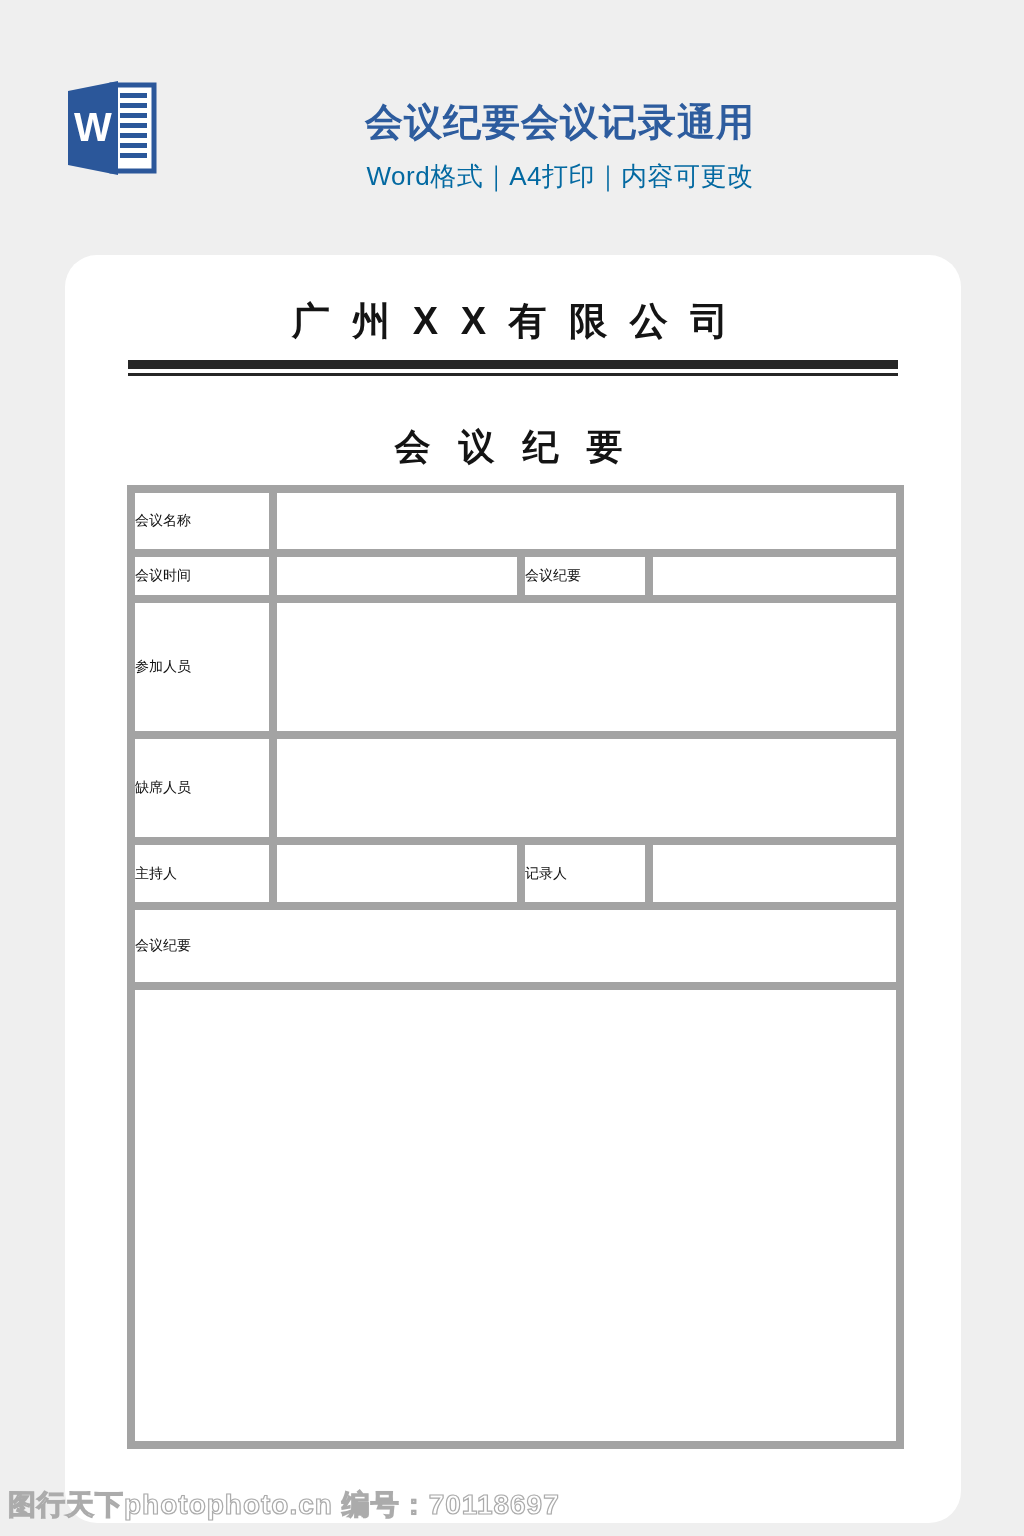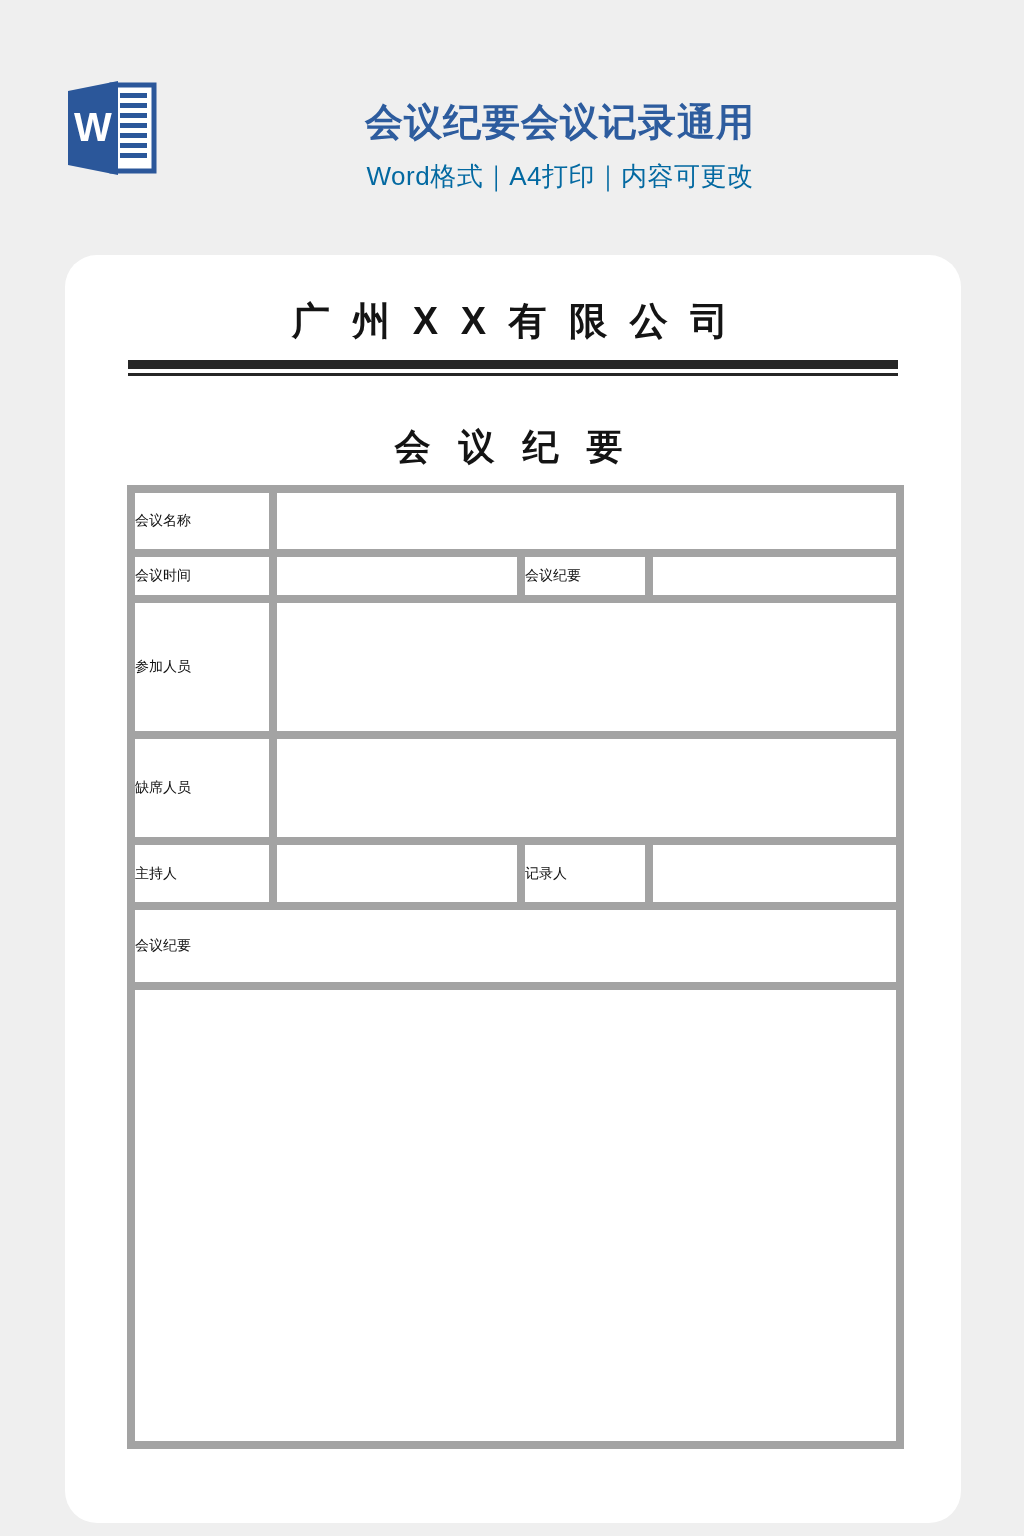--- a/index.html
+++ b/index.html
@@ -153,6 +153,7 @@
     </table>
   </div>
 
+  <div class="watermark">图行天下photophoto.cn 编号：70118697</div>
 
 </div>
 

